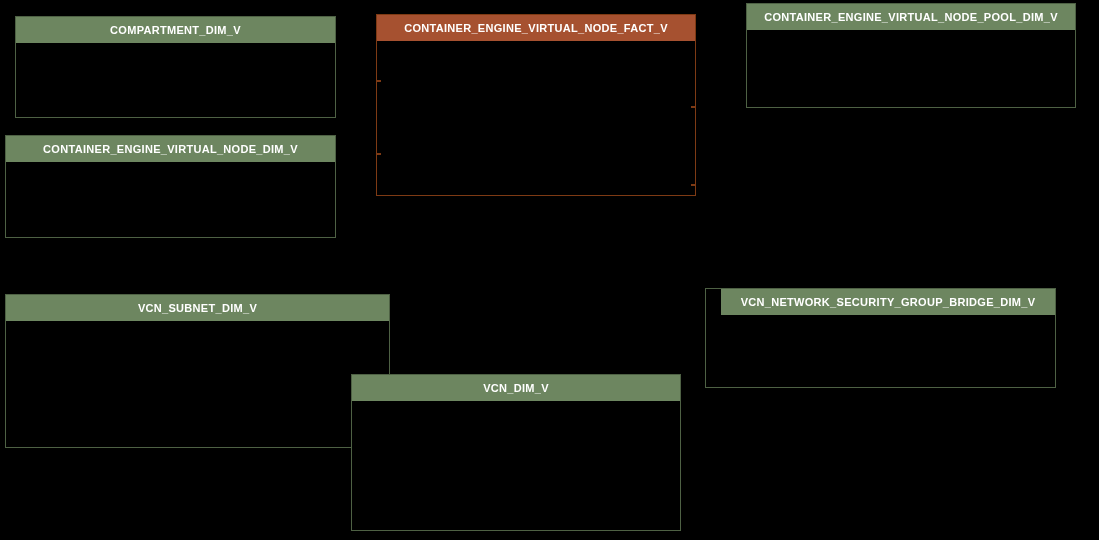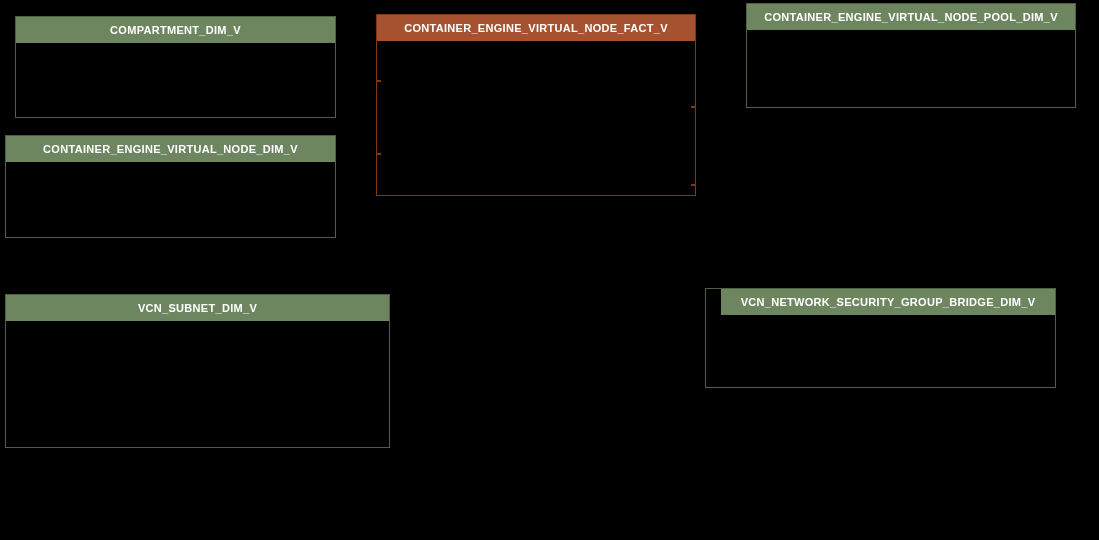--- a/index.html
+++ b/index.html
@@ -110,6 +110,12 @@
     <div class="node-body"></div>
   </div>
 
+  <div class="node dim" style="left:351px; top:374px; width:330px; height:157px;">
+    <div class="node-header">
+      <span class="node-title">VCN_DIM_V</span>
+    </div>
+    <div class="node-body"></div>
+  </div>
 
 
 </div>

